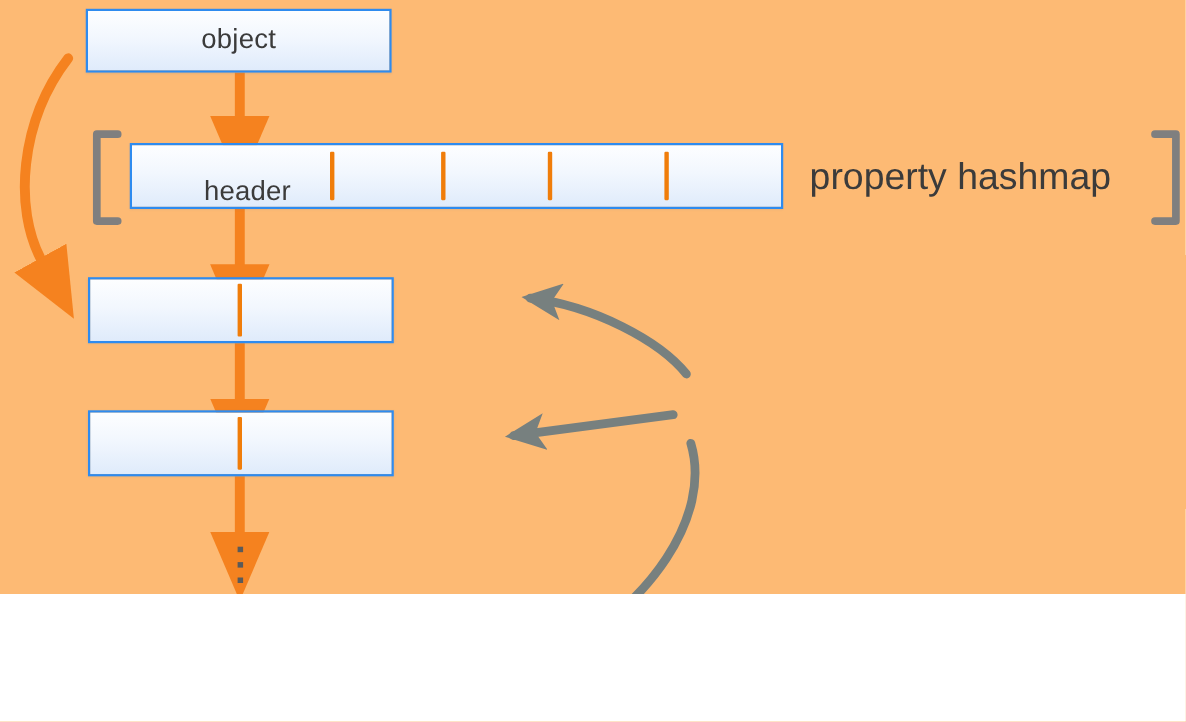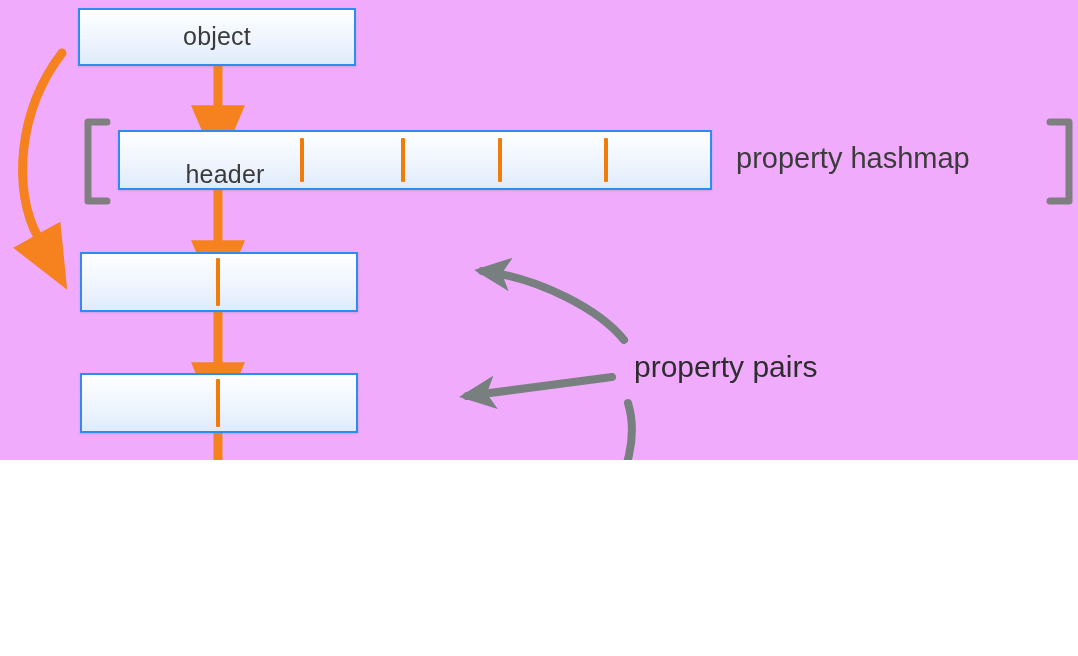--- a/index.html
+++ b/index.html
@@ -13,8 +13,8 @@
   #canvas {
     position: relative;
     width: 1078px;
-    height: 460px;
-    background: #f0abfc;
+    height: 540px;
+    background: #fdba74;
     overflow: hidden;
   }
   .svg-layer {

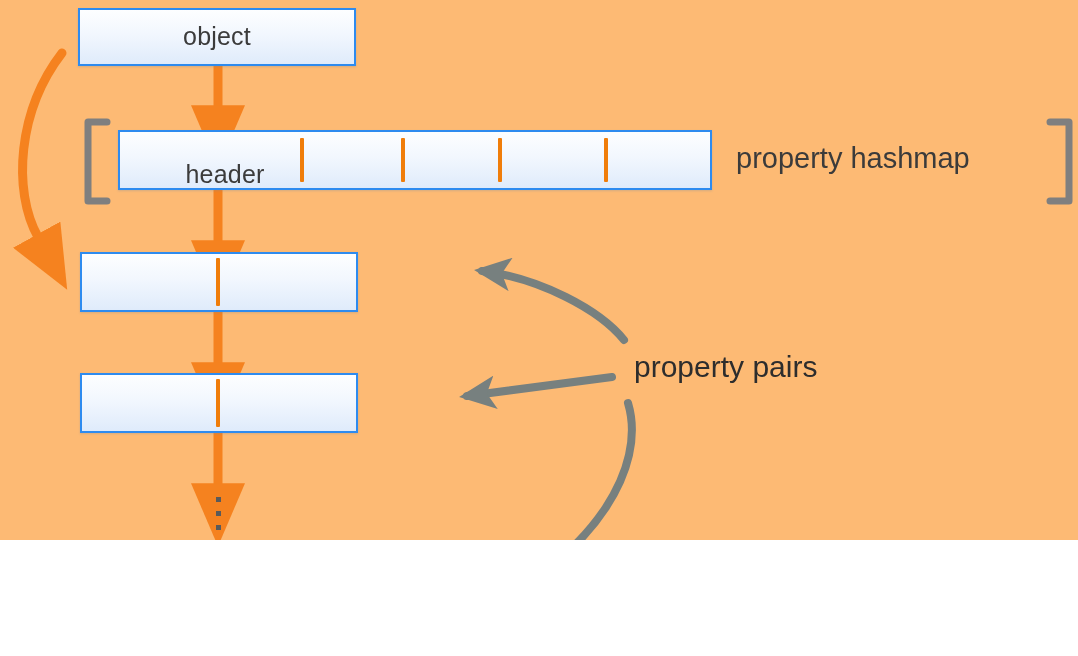--- a/index.html
+++ b/index.html
@@ -53,7 +53,7 @@
   .side-label {
     position: absolute;
     color: #3b3b3b;
-    font-size: 29px;
+    font-size: 34px;
     white-space: nowrap;
   }
   .pairs-label {

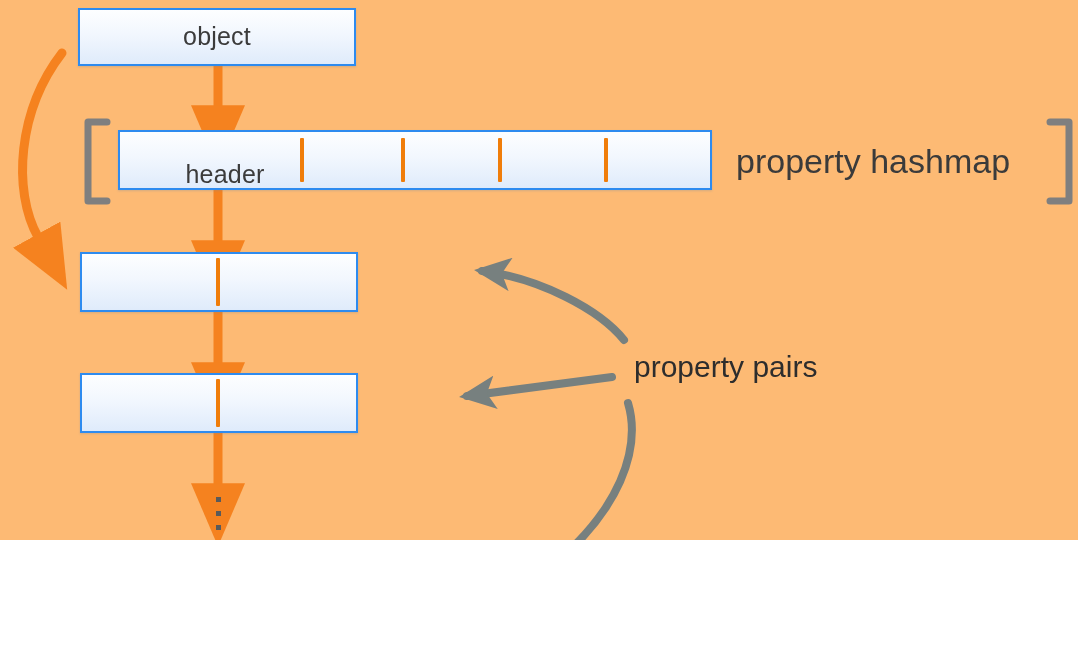--- a/index.html
+++ b/index.html
@@ -130,7 +130,6 @@
   <div class="dot" style="left:216px; top:511px;"></div>
   <div class="dot" style="left:216px; top:525px;"></div>
 
-  <div class="pairs-label" style="left:634px; top:350px;">property pairs</div>
 
 </div>
 

